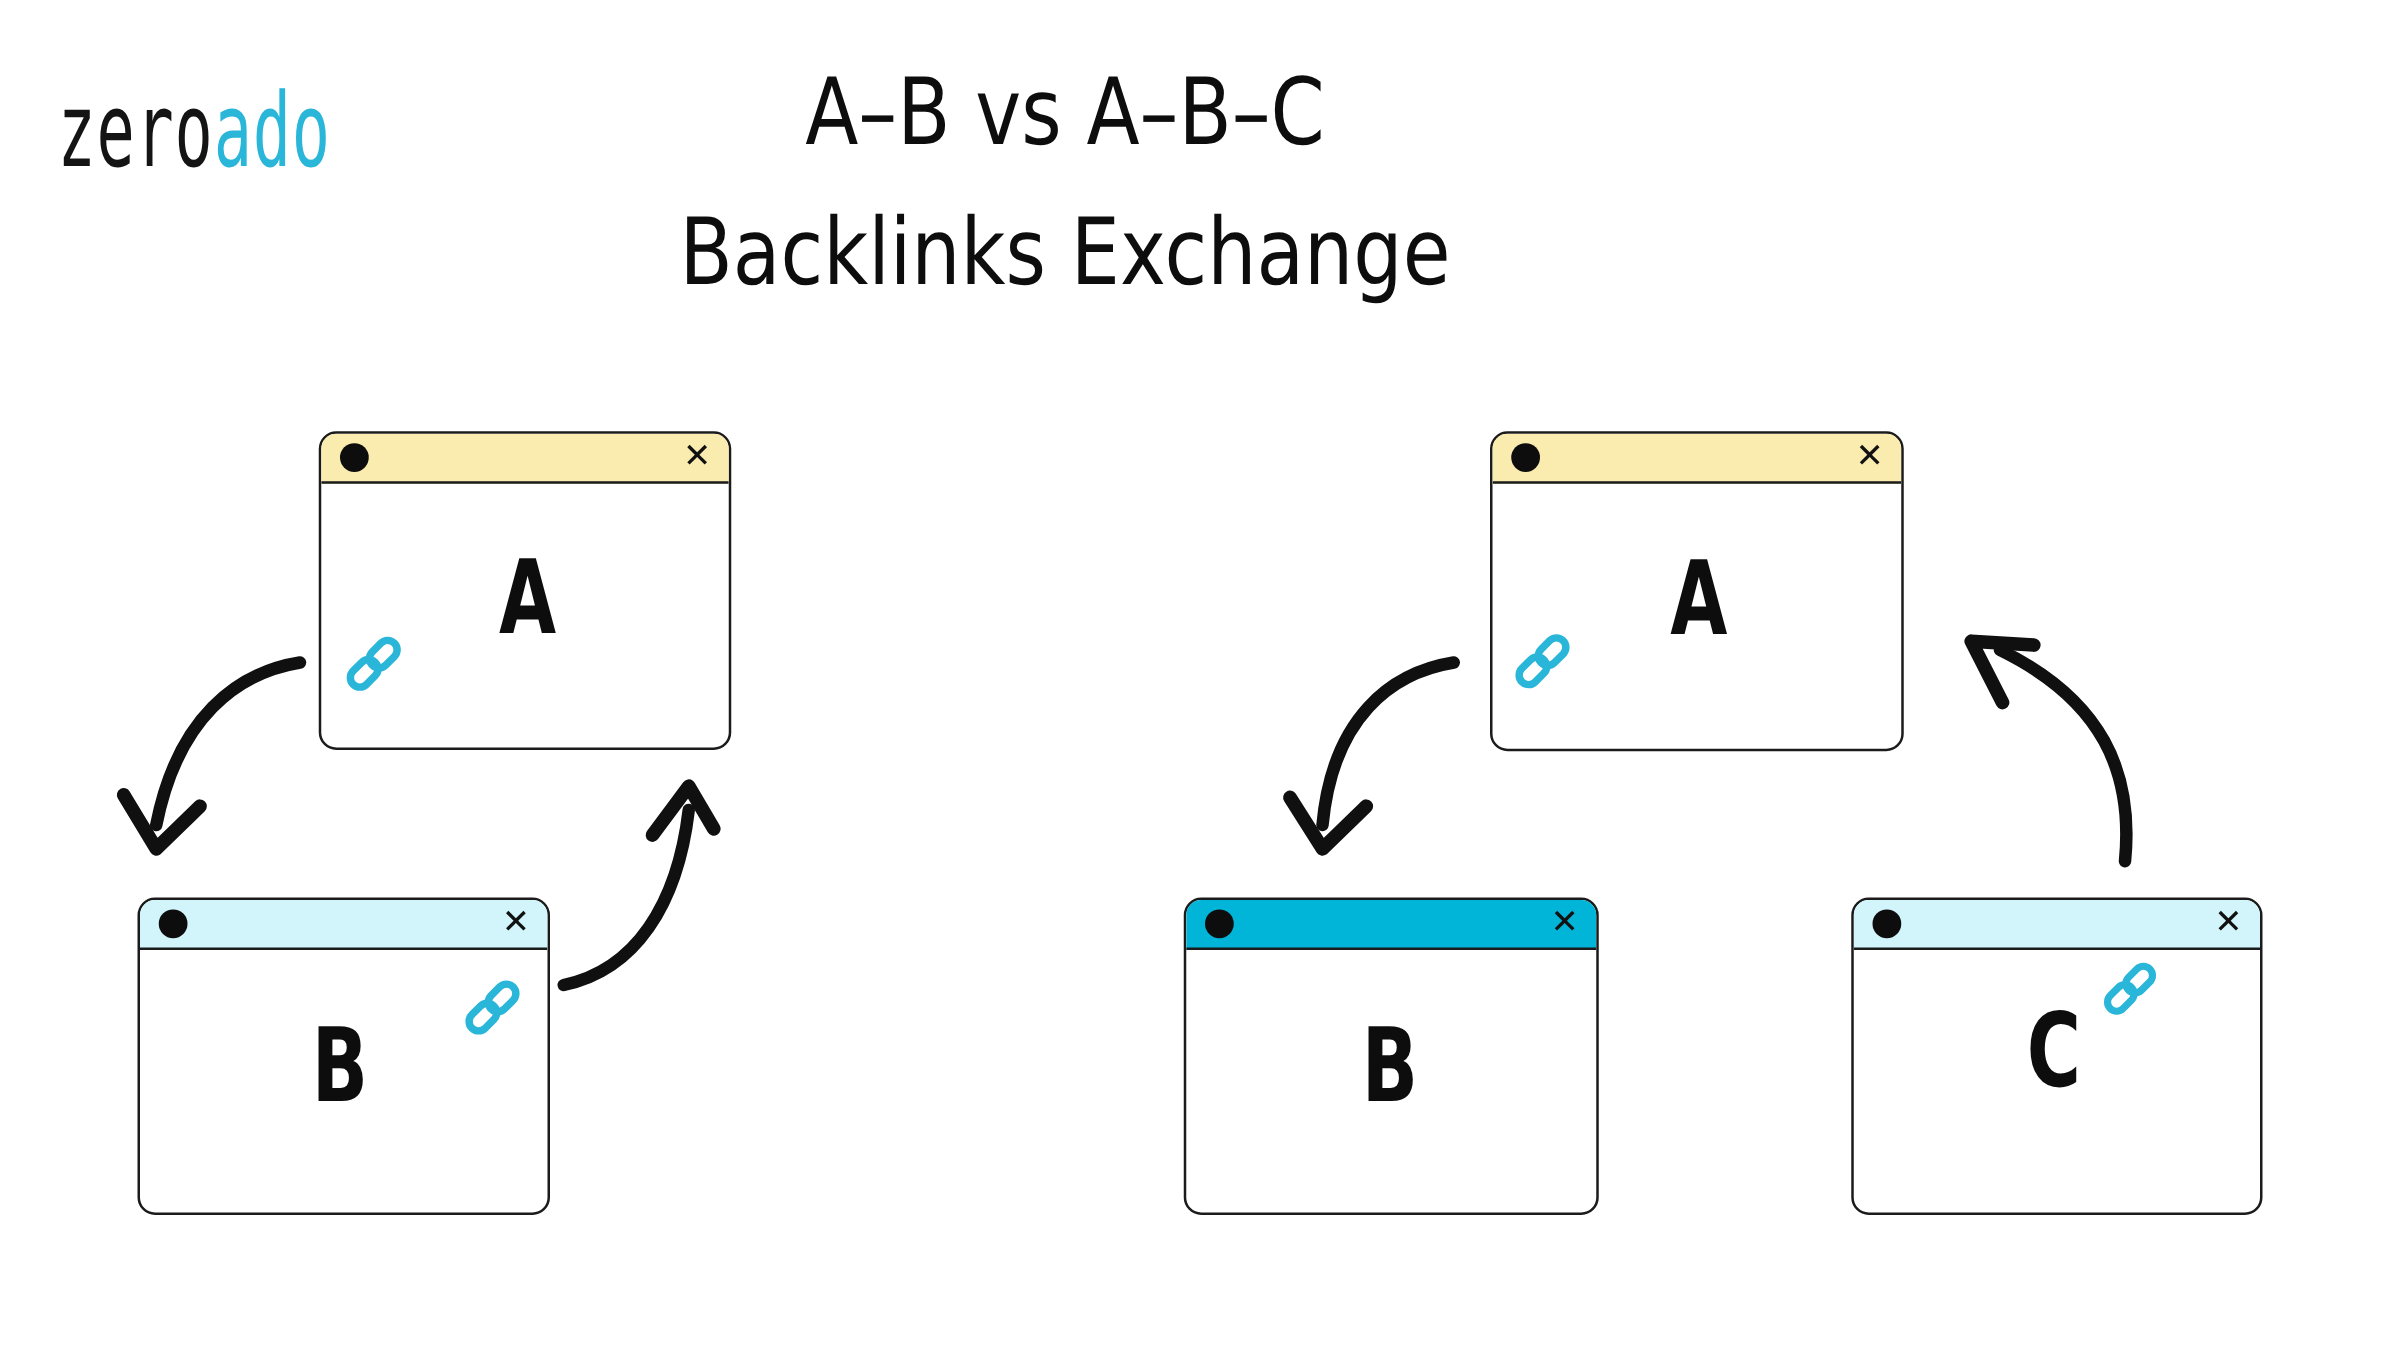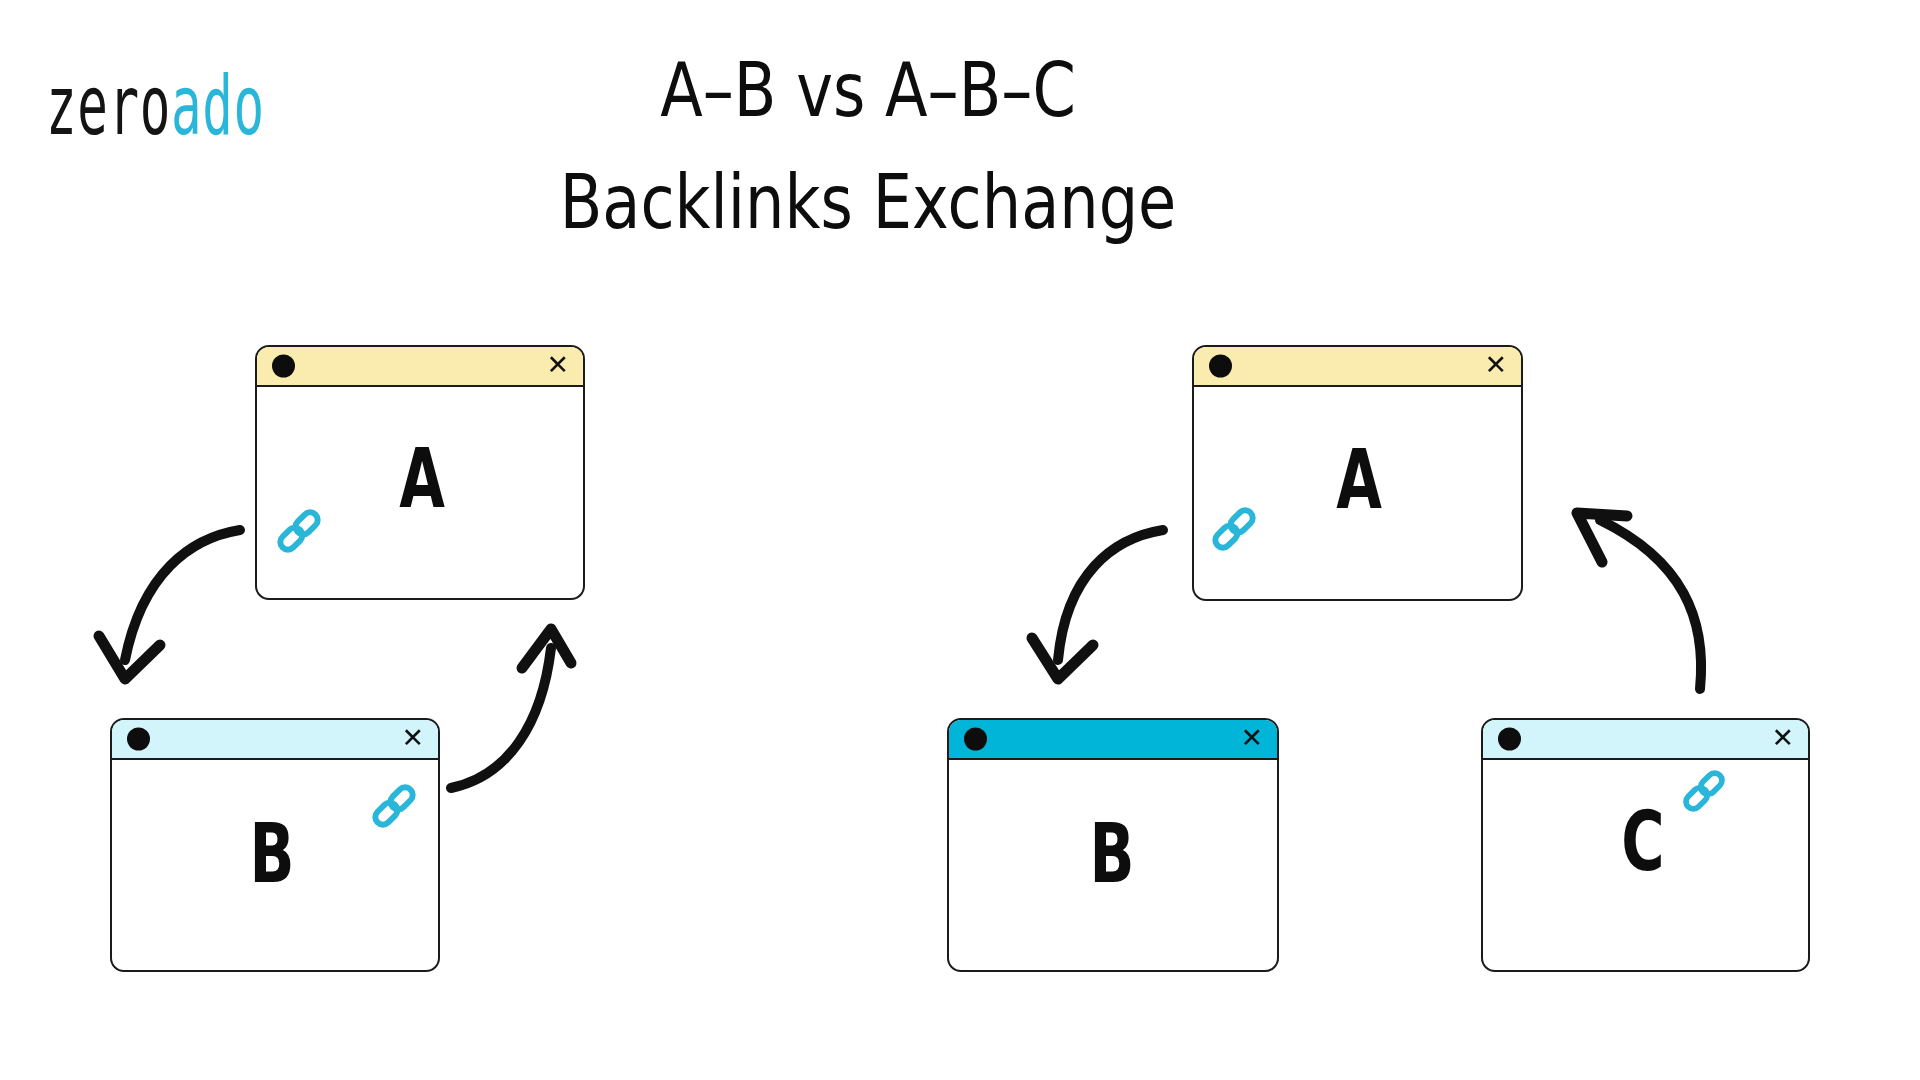--- a/index.html
+++ b/index.html
@@ -30,7 +30,7 @@
 
   
   .title{
-    position:absolute;left:468px;top:34px;width:800px;
+    position:absolute;left:452px;top:34px;width:800px;
     text-align:center;color:#0d0d0d;
     font-family:"DejaVu Sans",sans-serif;
   }

